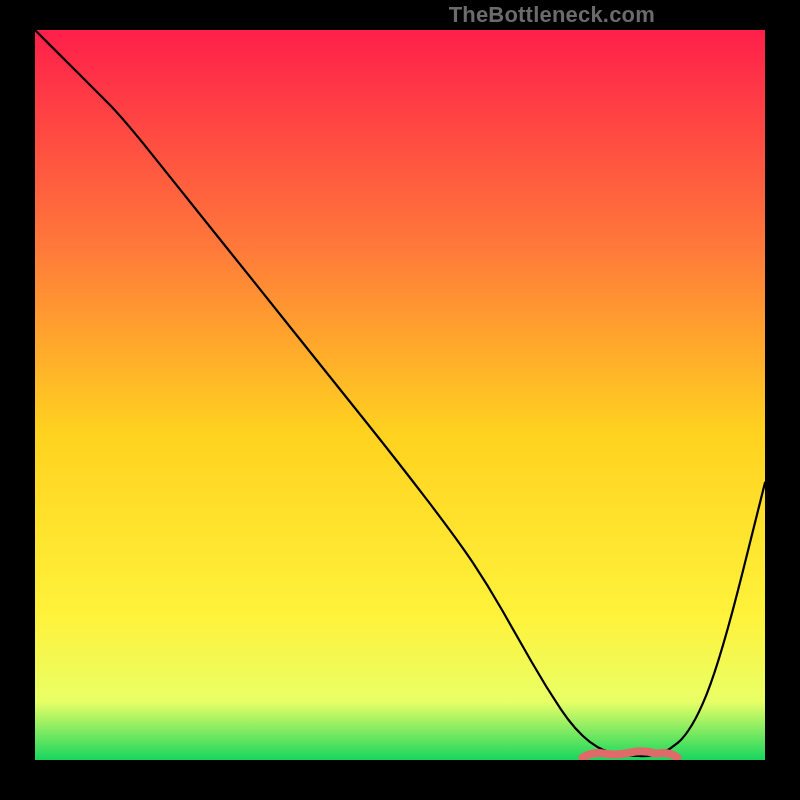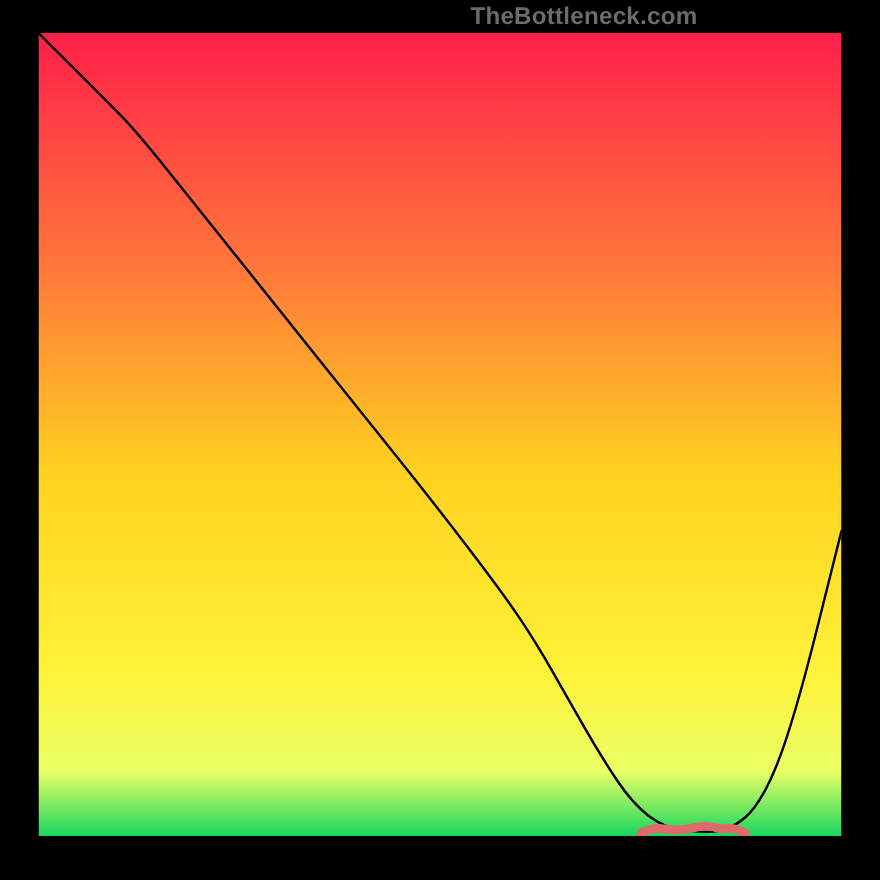--- a/index.html
+++ b/index.html
@@ -15,6 +15,7 @@
     position: relative;
     width: 640px;
     height: 800px;
+    padding-left: 21px;
   }
   .watermark {
     position: absolute;

